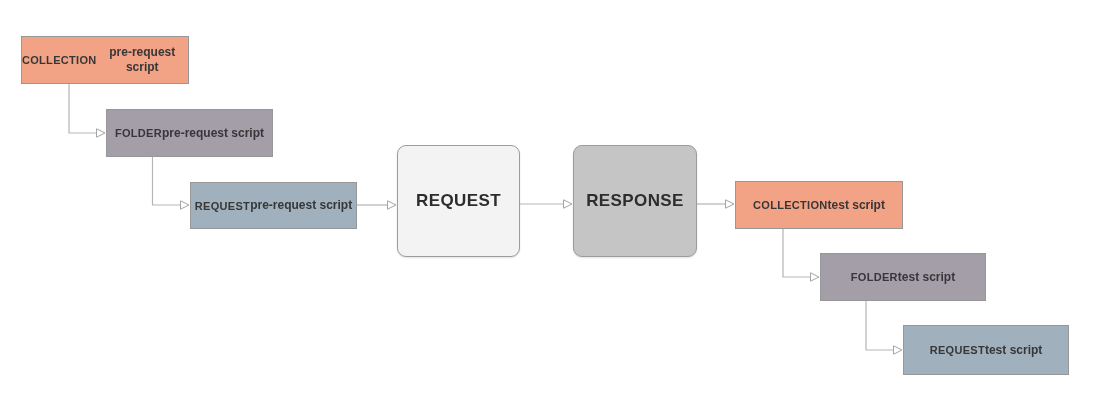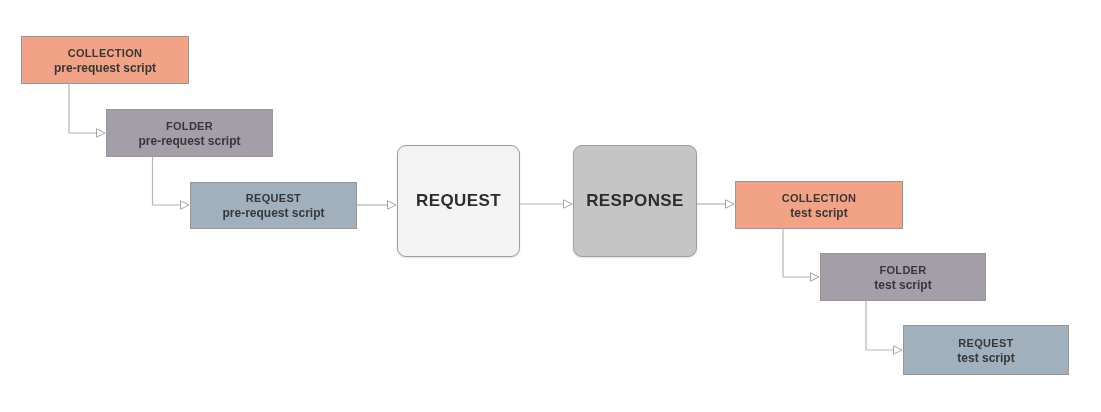--- a/index.html
+++ b/index.html
@@ -35,7 +35,7 @@
     position: absolute;
     box-sizing: border-box;
     display: flex;
-    flex-direction: column;
+    flex-direction: row;
     align-items: center;
     justify-content: center;
     text-align: center;

